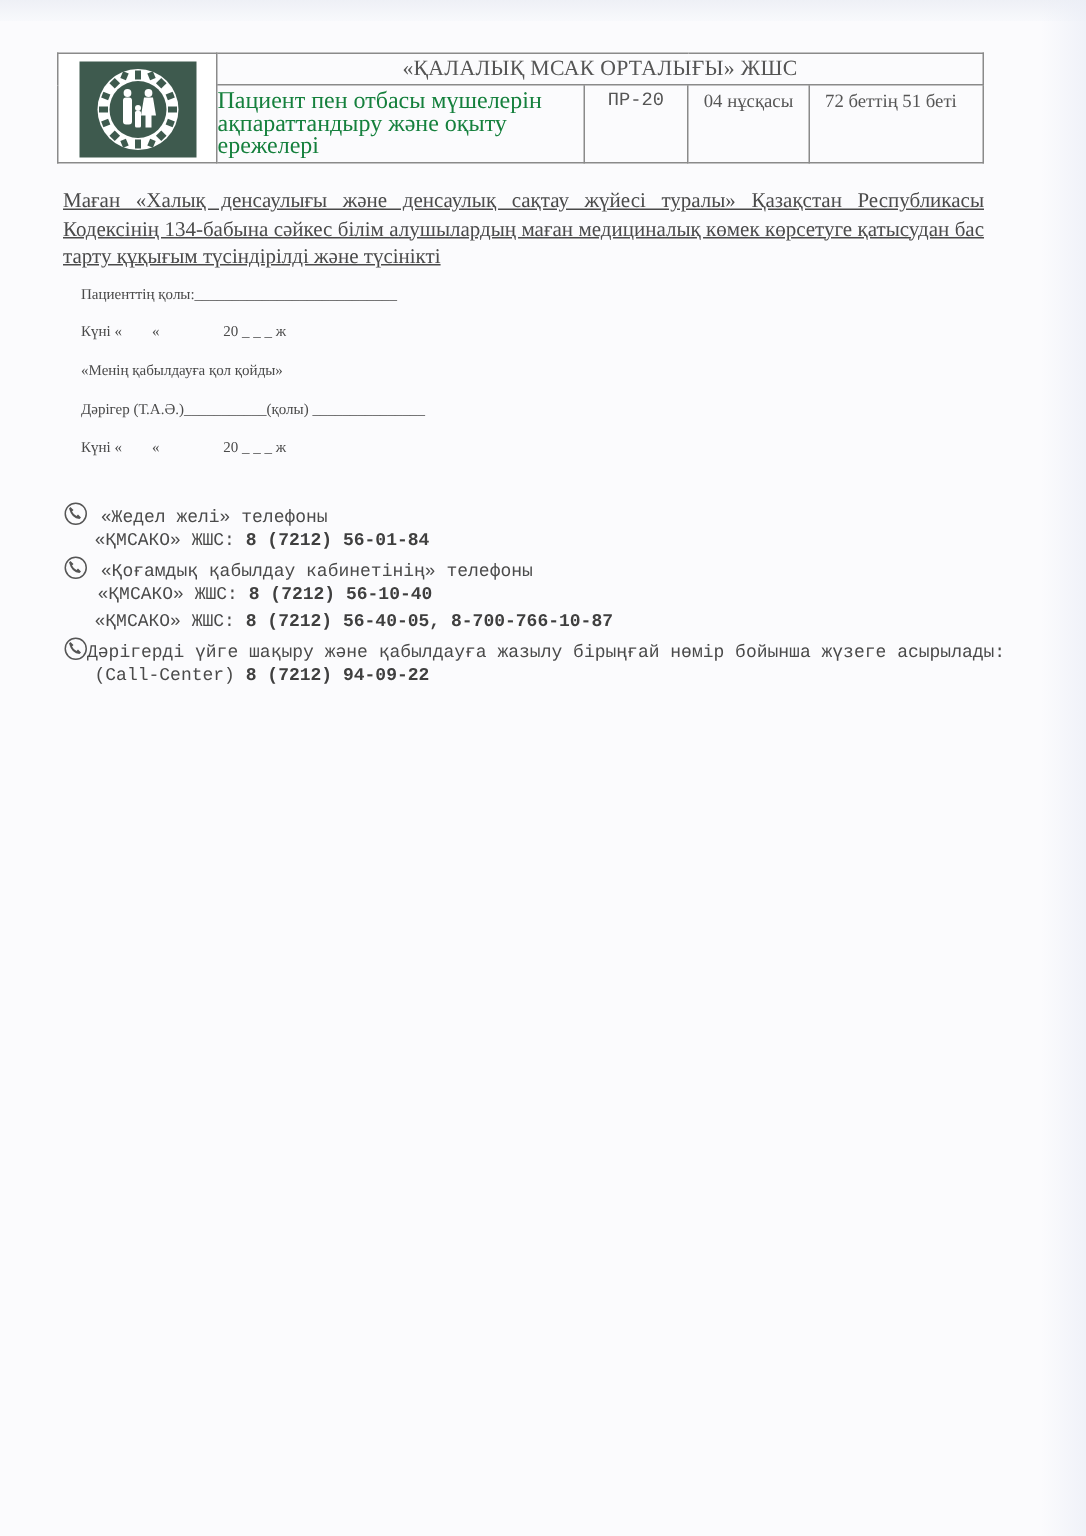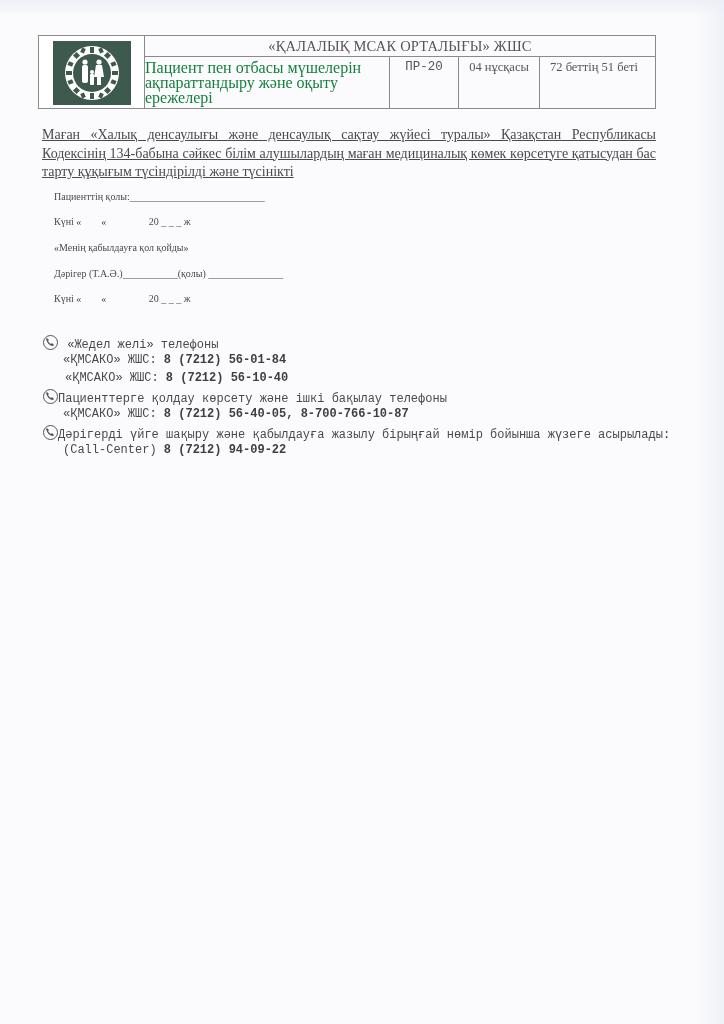--- a/index.html
+++ b/index.html
@@ -133,6 +133,12 @@
     <div class="c-line c-sub"><span>«ҚМСАКО» ЖШС: </span><b>8 (7212) 56-01-84</b></div>
   </div>
   <div class="contact" style="margin-bottom:3px;">
+    <div class="c-line">
+      <span class="phone-icon"><svg width="10" height="10" viewBox="0 0 10 10">
+            <path d="M2 1 L4 3 L3 4 Q4 6 6 7 L7 6 L9 8 L8 9 Q3 9 1 2 Z" fill="#555"></path>
+          </svg></span>
+      <span>«Қоғамдық қабылдау кабинетінің» телефоны</span>
+    </div>
     <div class="c-line c-sub-b"><span>«ҚМСАКО» ЖШС: </span><b>8 (7212) 56-10-40</b></div>
   </div>
   <div class="contact" style="margin-bottom:3px;">

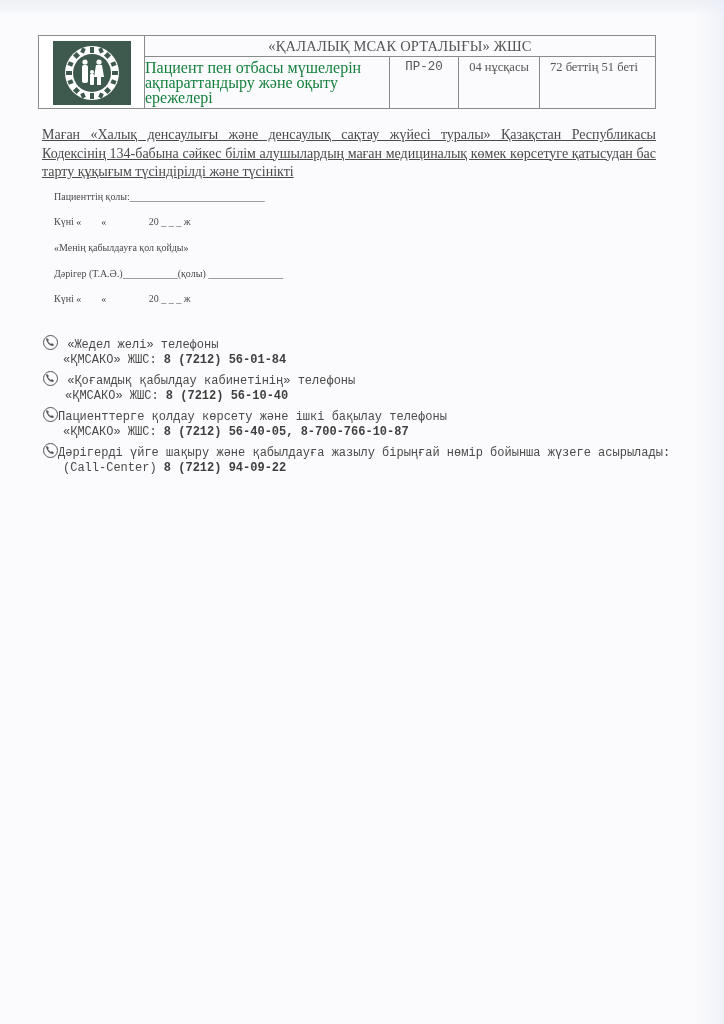--- a/index.html
+++ b/index.html
@@ -142,11 +142,6 @@
     <div class="c-line c-sub-b"><span>«ҚМСАКО» ЖШС: </span><b>8 (7212) 56-10-40</b></div>
   </div>
   <div class="contact" style="margin-bottom:3px;">
-    <div class="c-line">
-      <span class="phone-icon" style="margin-right:0;"><svg width="10" height="10" viewBox="0 0 10 10">
-            <path d="M2 1 L4 3 L3 4 Q4 6 6 7 L7 6 L9 8 L8 9 Q3 9 1 2 Z" fill="#555"></path>
-          </svg></span><span>Пациенттерге қолдау көрсету және ішкі бақылау телефоны</span>
-    </div>
     <div class="c-line c-sub"><span>«ҚМСАКО» ЖШС: </span><b>8 (7212) 56-40-05, 8-700-766-10-87</b></div>
   </div>
   <div class="contact">

